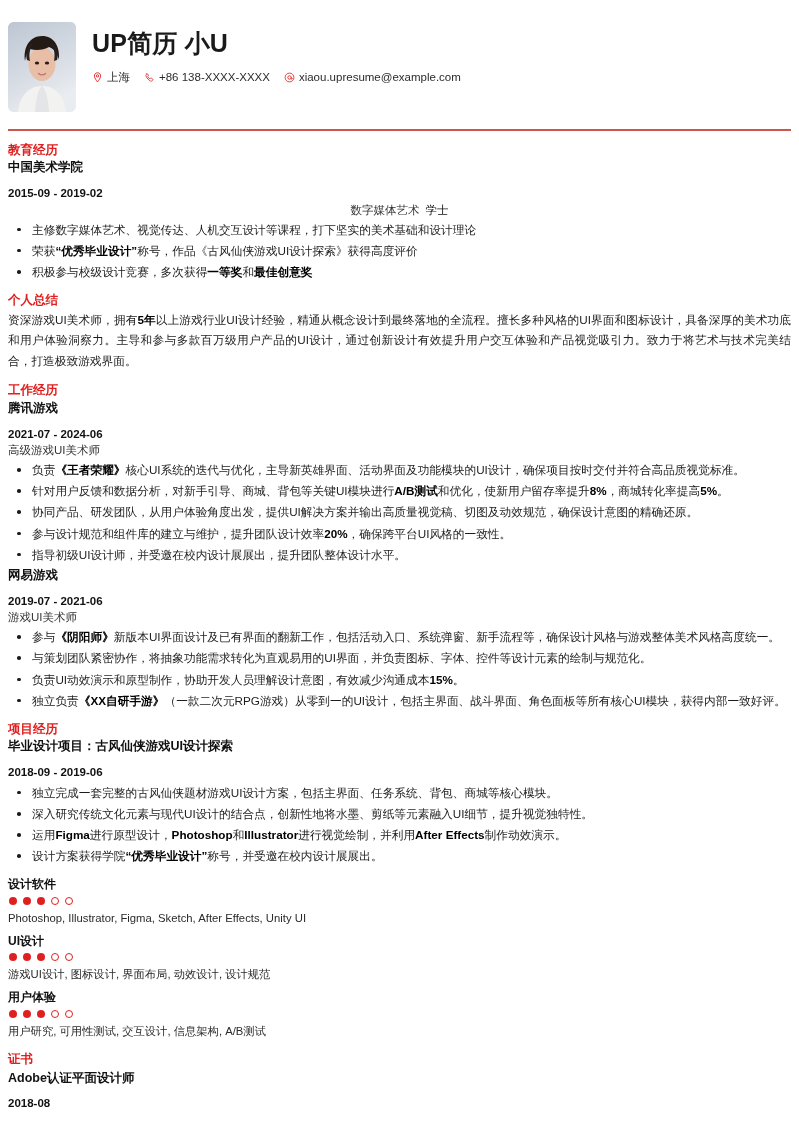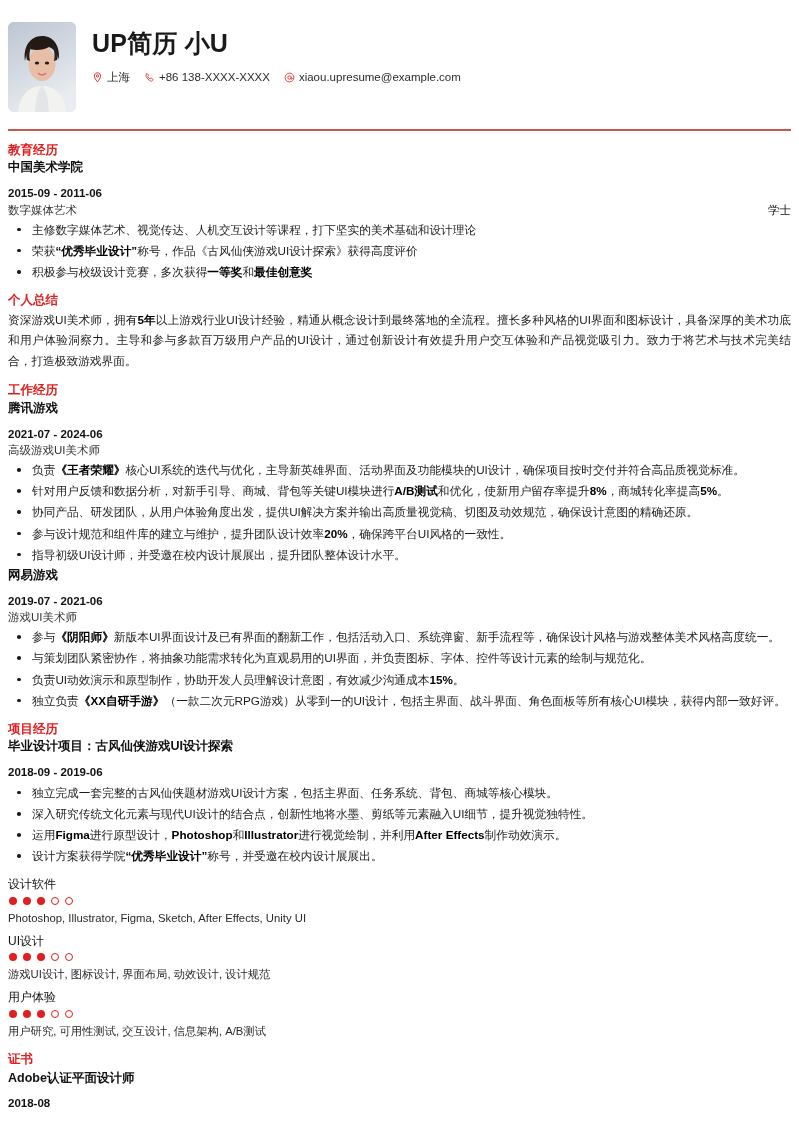--- a/index.html
+++ b/index.html
@@ -269,7 +269,7 @@
     <div class="entry">
       <div class="entry-head">
         <div class="entry-org">中国美术学院</div>
-        <div class="entry-date">2015-09 - 2011-06</div>
+        <div class="entry-date">2015-09 - 2019-02</div>
       </div>
       <div class="entry-sub-row">
         <div class="entry-role">数字媒体艺术</div>

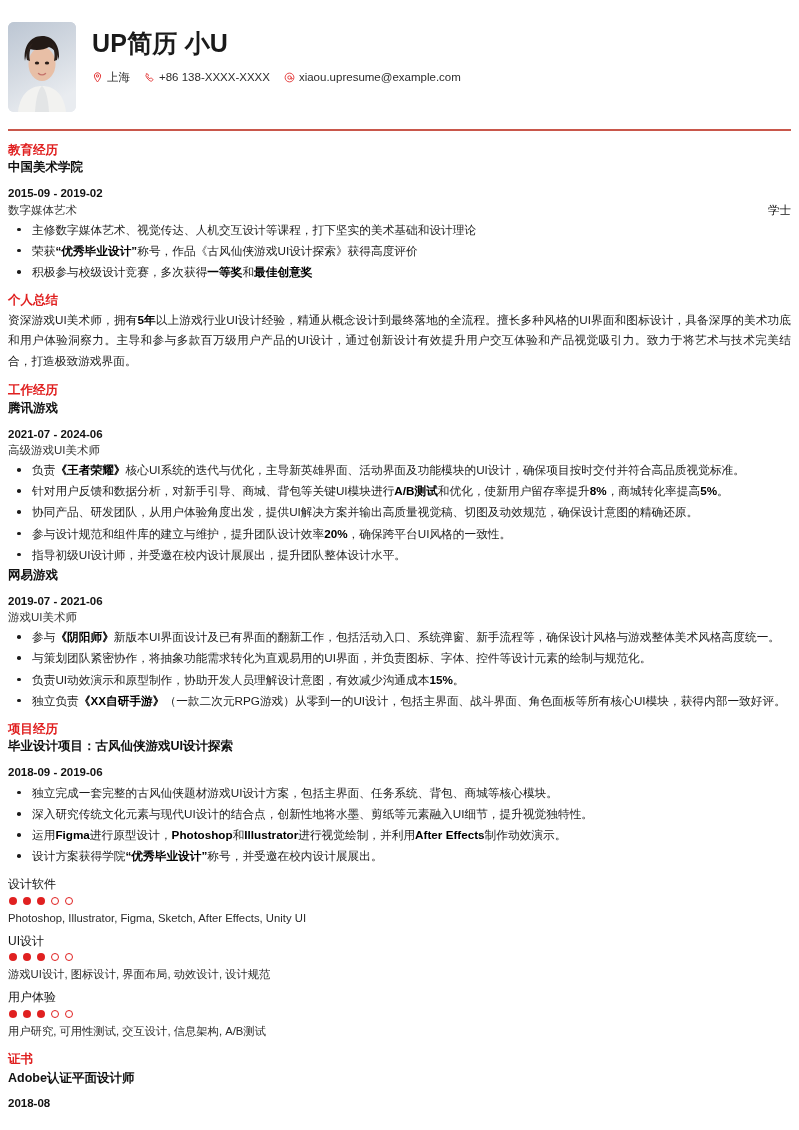--- a/index.html
+++ b/index.html
@@ -122,7 +122,7 @@
   }
   .entry-sub-row {
     display: flex;
-    justify-content: space-between;
+    justify-content: center;
     align-items: baseline;
     gap: 6px;
   }

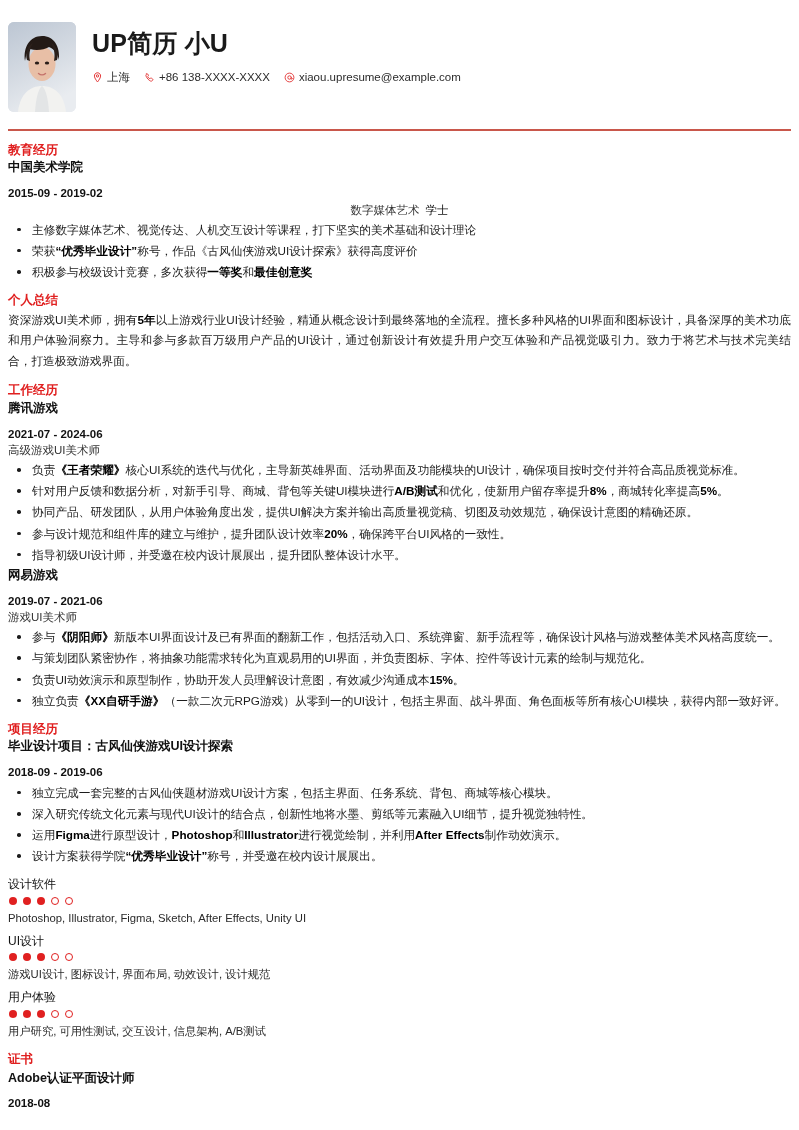--- a/index.html
+++ b/index.html
@@ -176,7 +176,7 @@
   .skill-group { margin-top: 5px; }
   .skill-name {
     font-size: 12px;
-    font-weight: 400;
+    font-weight: 700;
     color: #111;
     line-height: 1.3;
     margin-top: 7px;

